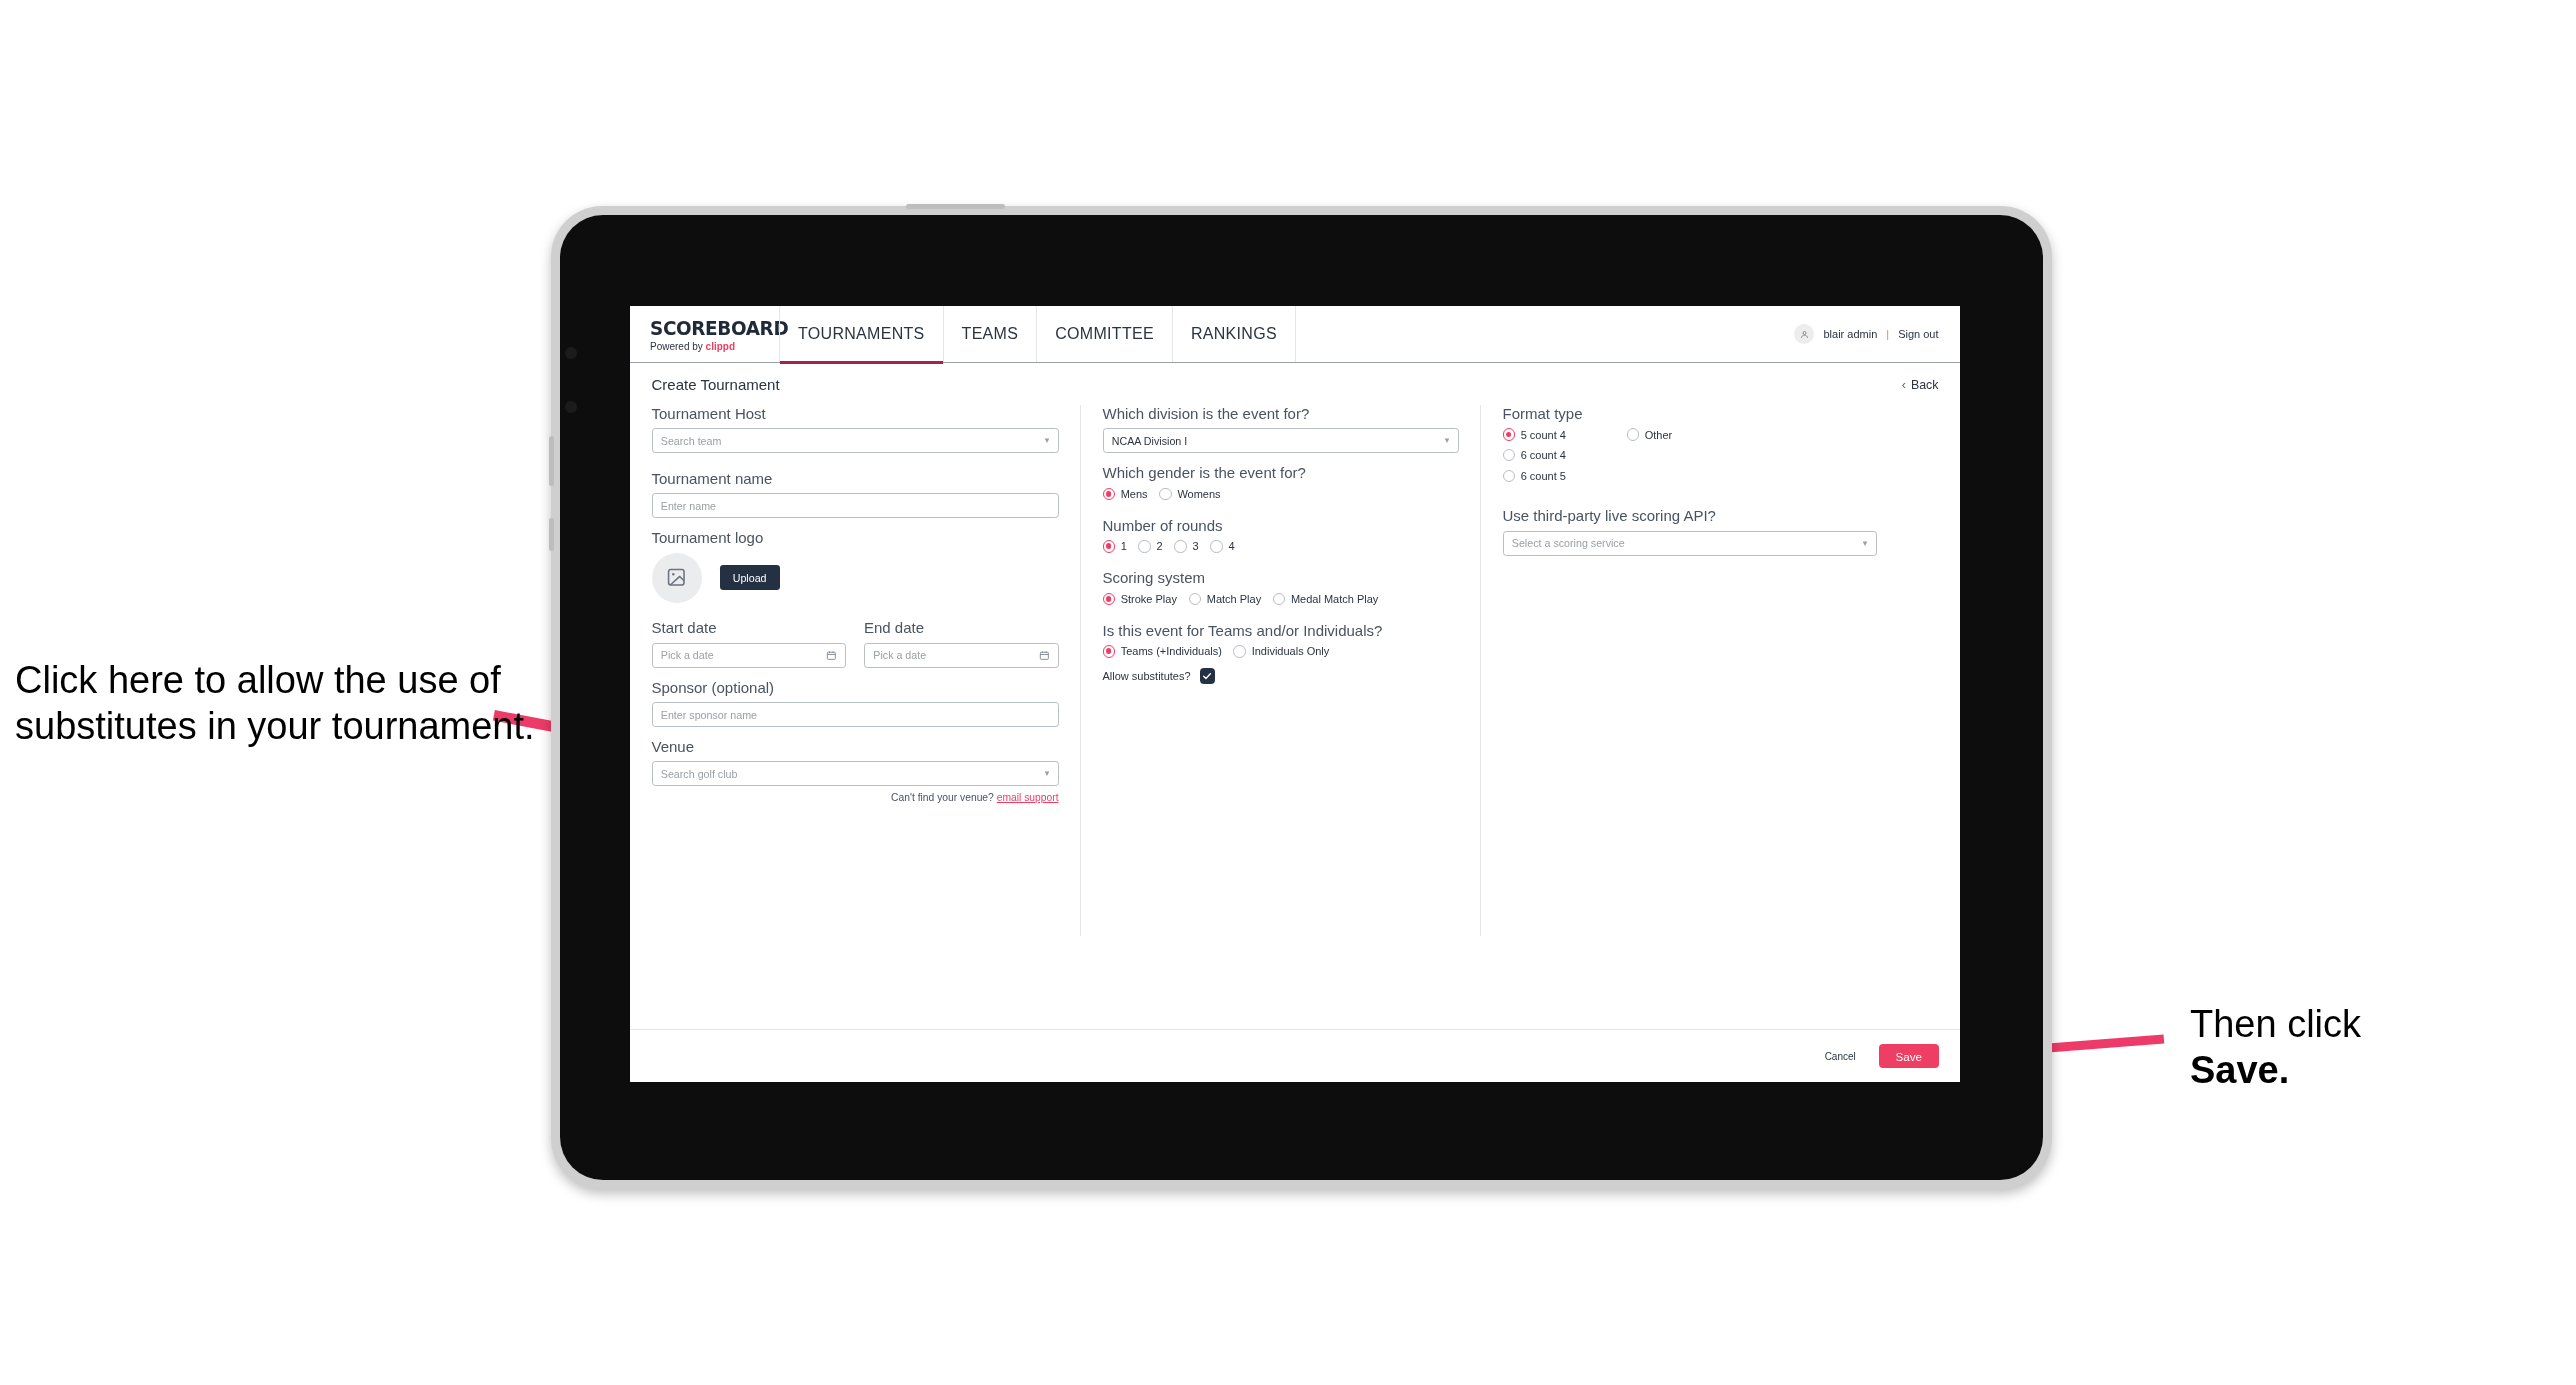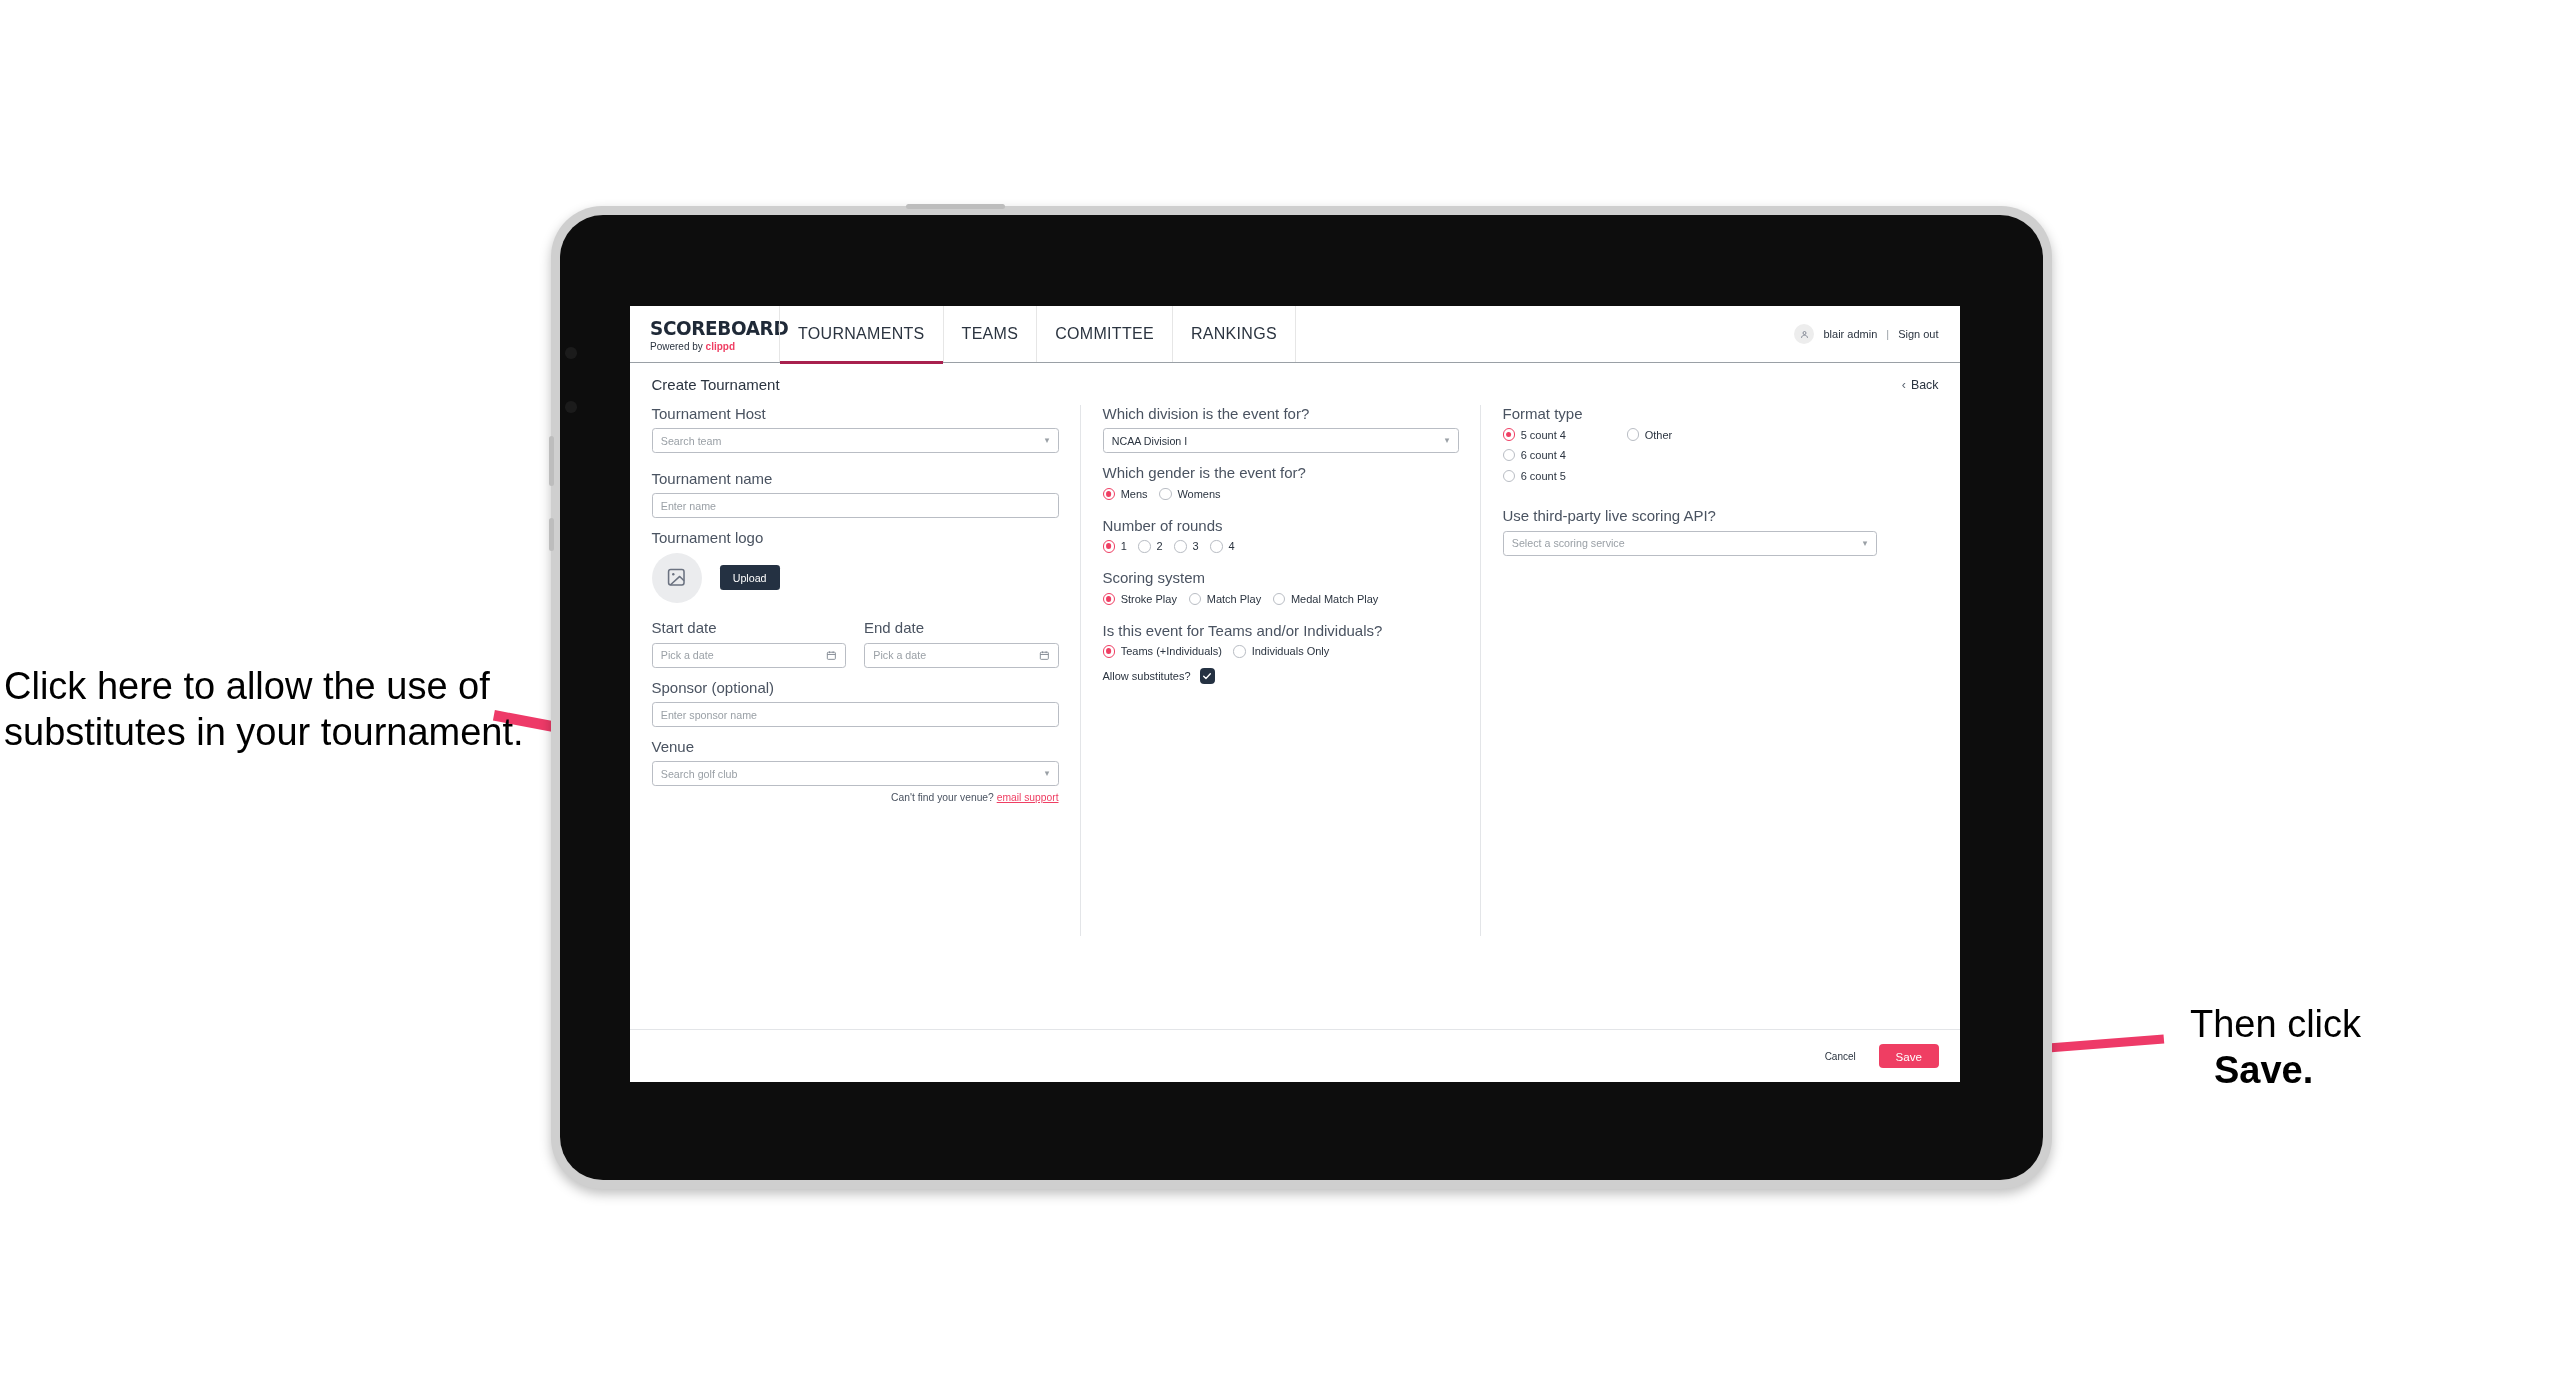--- a/index.html
+++ b/index.html
@@ -154,7 +154,7 @@
 
   
   .anno{position:absolute;color:#000;line-height:1.22;}
-  .anno-left{left:4px;top:657px;width:529px;font-size:38px;margin-top:6px;}
+  .anno-left{left:15px;top:657px;width:529px;font-size:38px;}
   .anno-right{left:2190px;top:1001px;width:347px;font-size:38px;}
   .anno-right b{font-weight:700;margin-left:24px;}
   .arrows{position:absolute;left:0;top:0;width:2576px;height:1386px;pointer-events:none;}

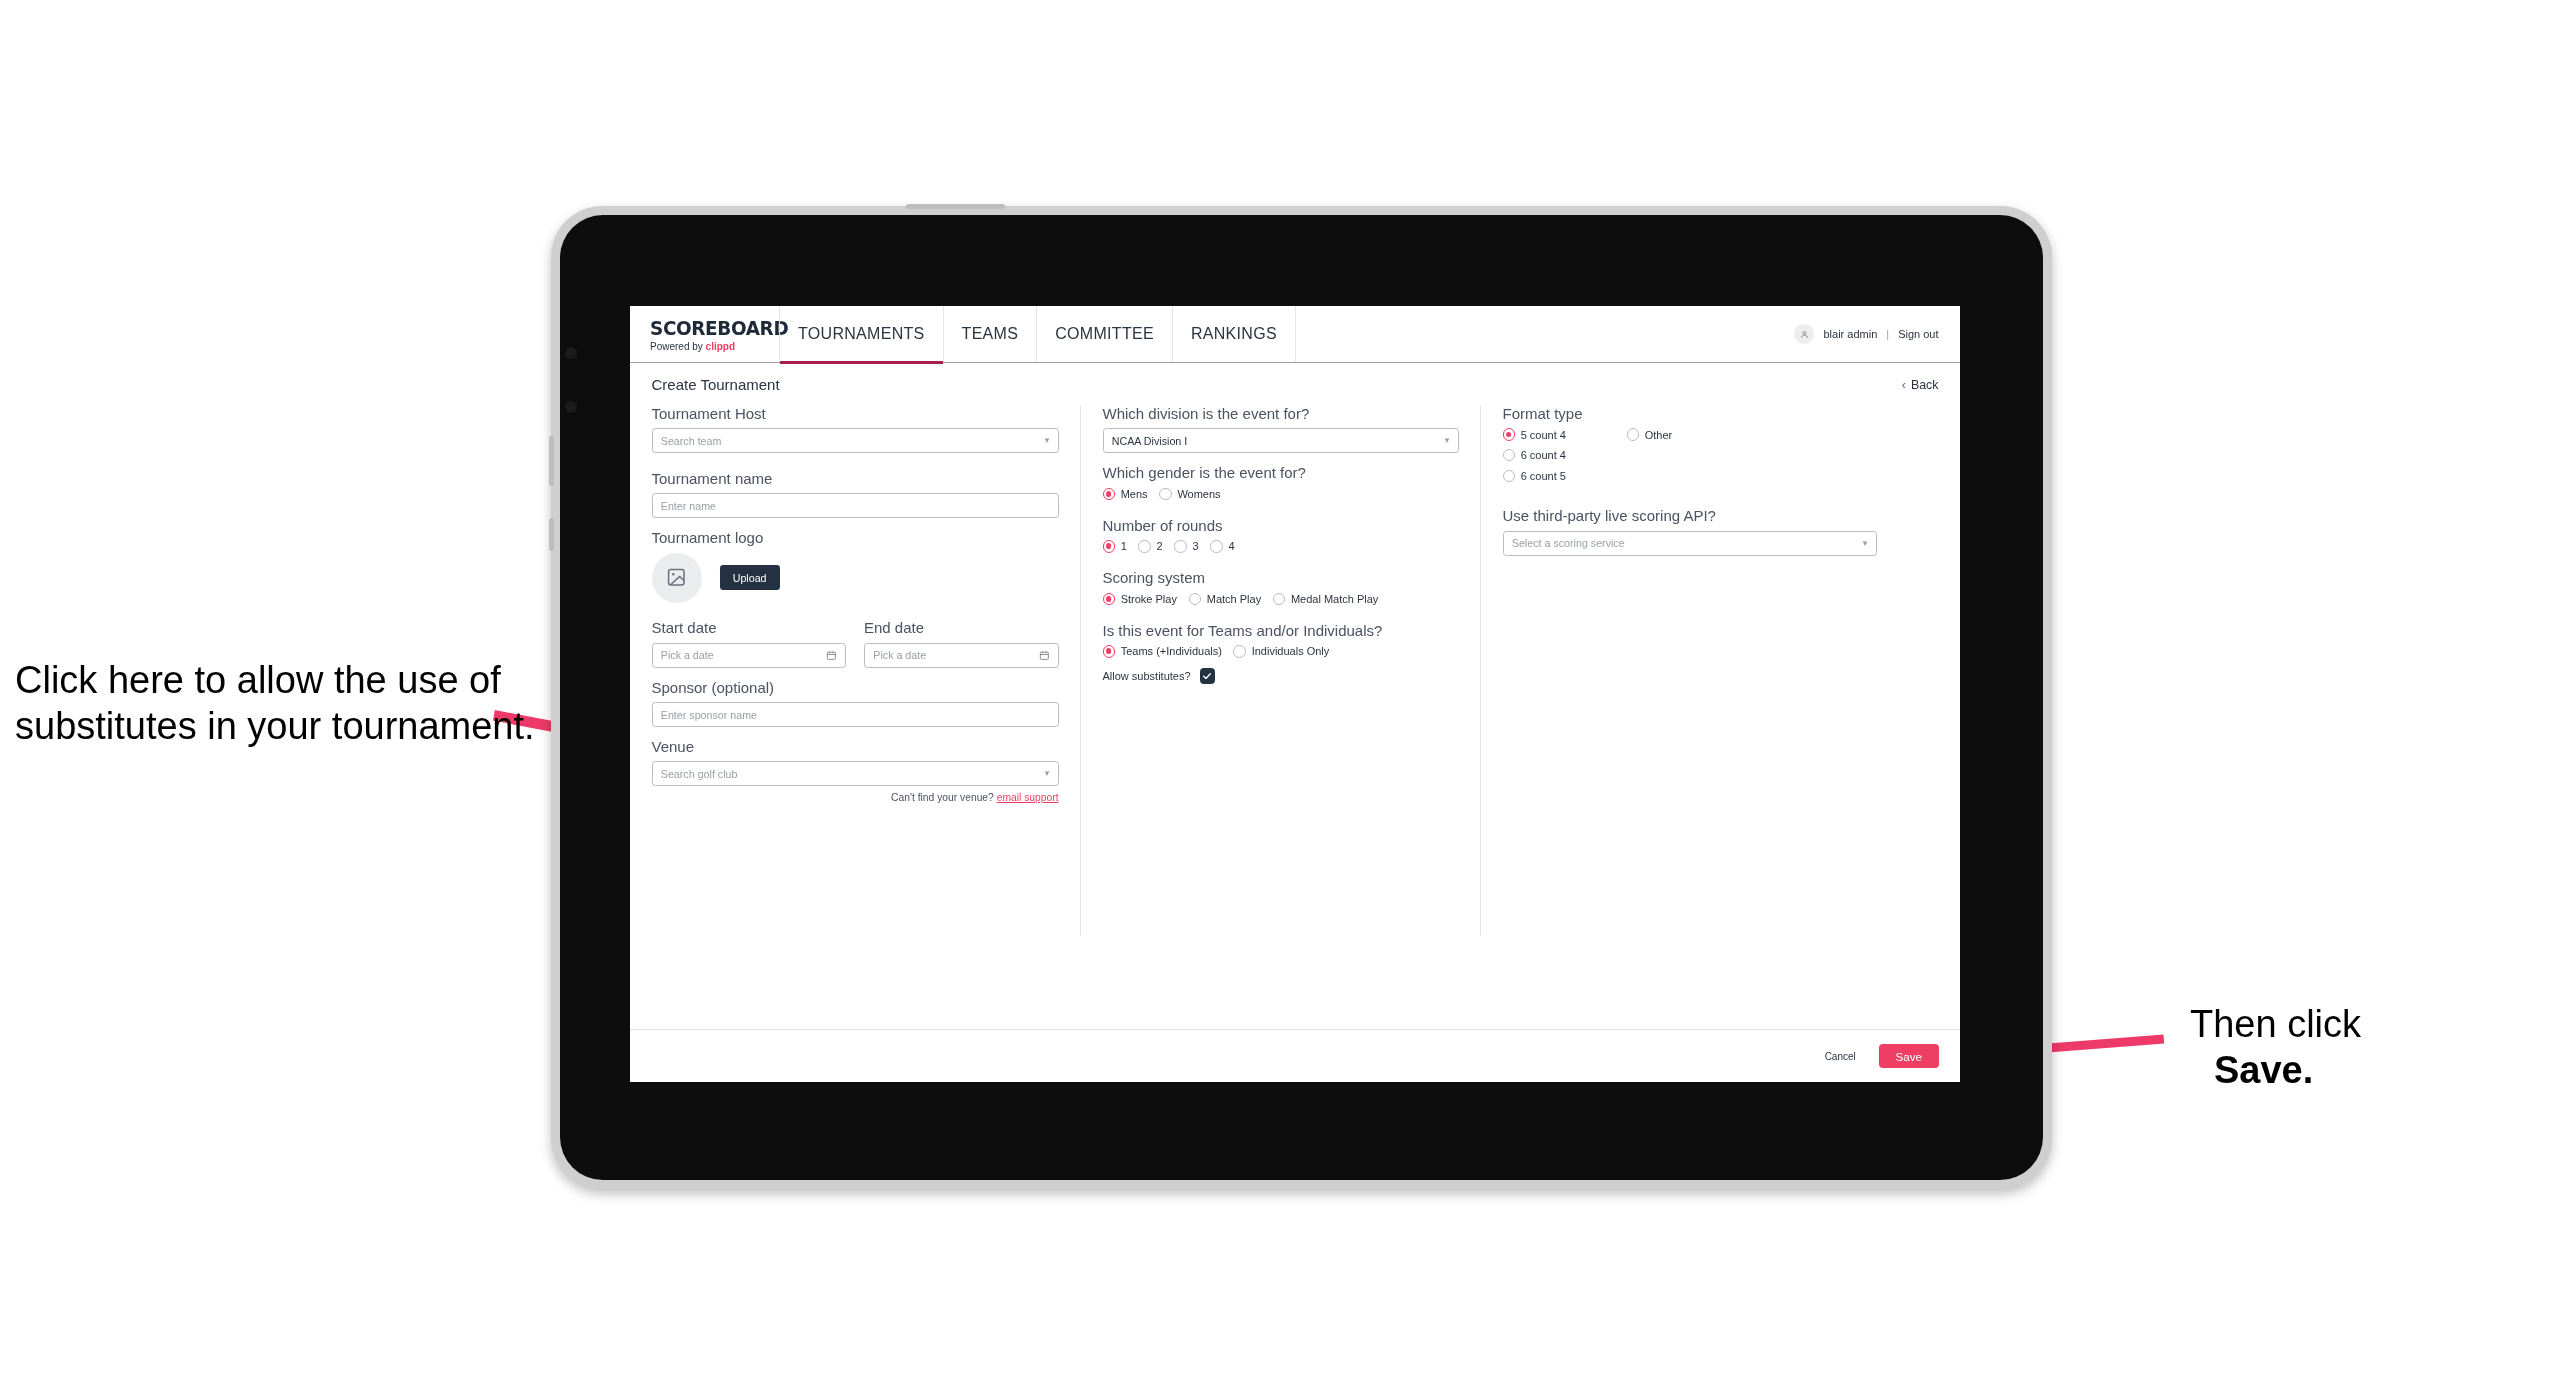--- a/index.html
+++ b/index.html
@@ -156,7 +156,7 @@
   .anno{position:absolute;color:#000;line-height:1.22;}
   .anno-left{left:15px;top:657px;width:529px;font-size:38px;}
   .anno-right{left:2190px;top:1001px;width:347px;font-size:38px;}
-  .anno-right b{font-weight:700;margin-left:24px;}
+  .anno-right b{font-weight:700;}
   .arrows{position:absolute;left:0;top:0;width:2576px;height:1386px;pointer-events:none;}
 </style>
 </head>

